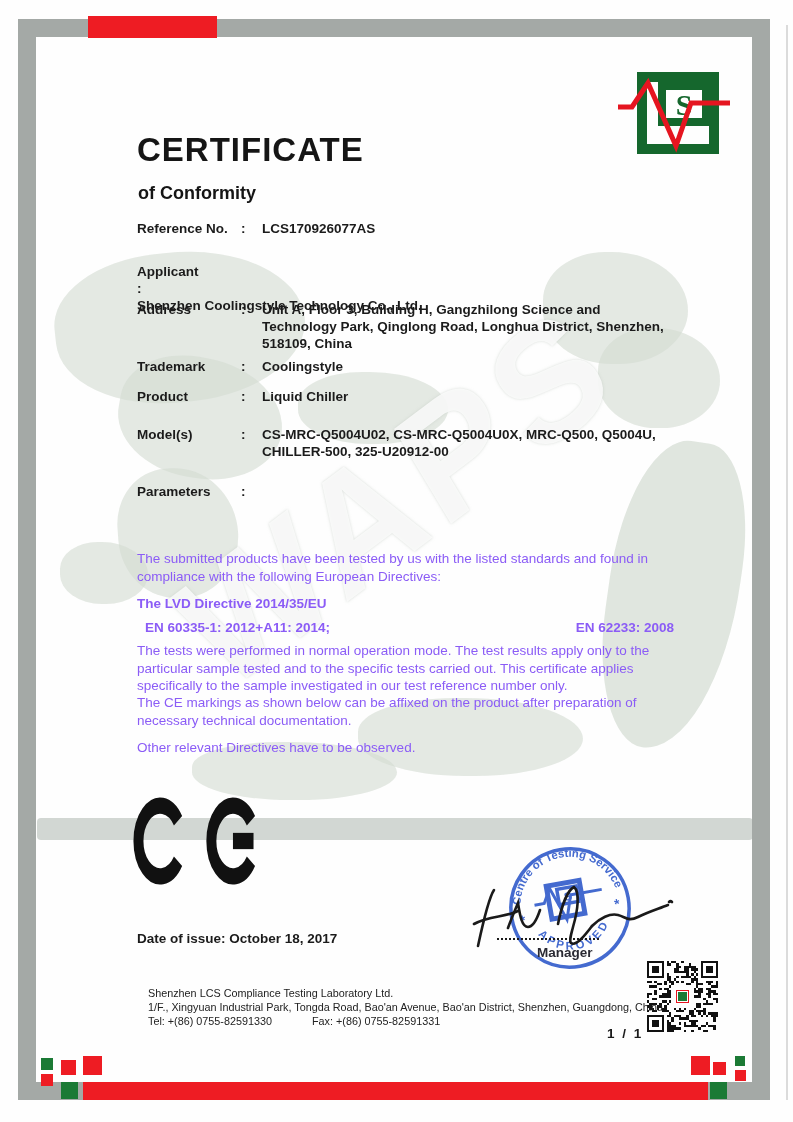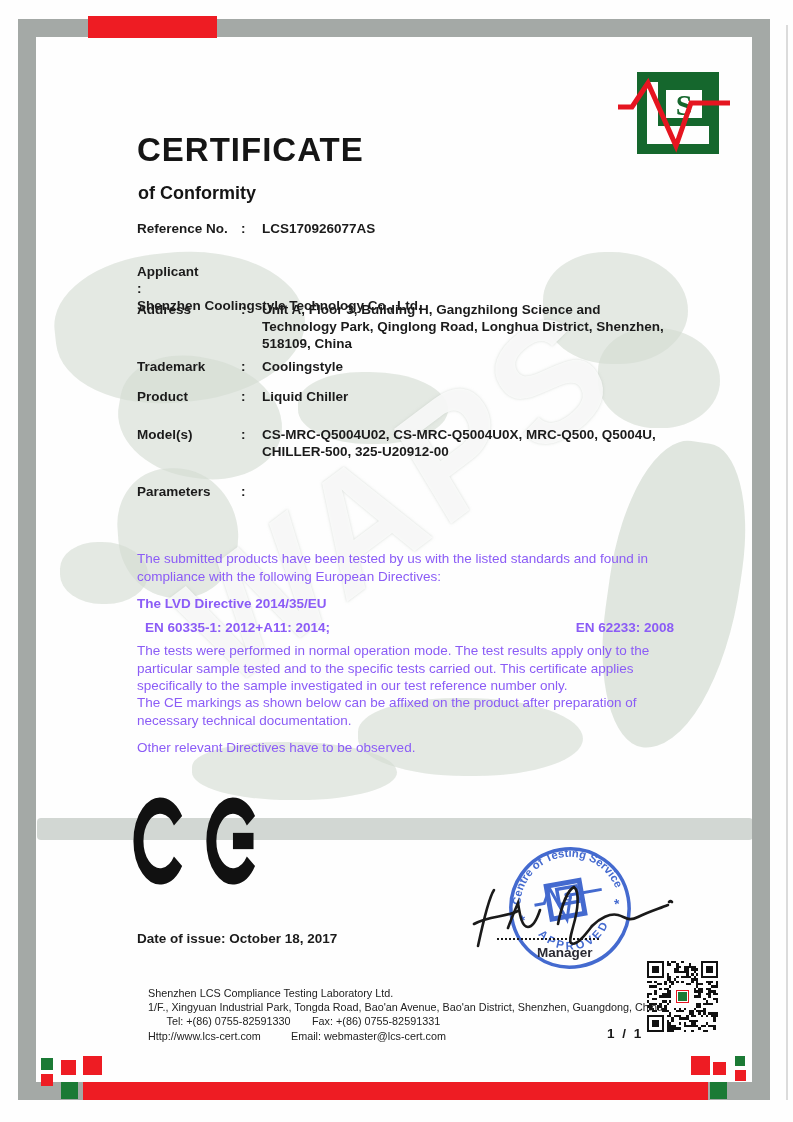--- a/index.html
+++ b/index.html
@@ -59,7 +59,7 @@
   .qr{left:647px;top:961px;}
   .pagenum{left:607px;top:1026px;font-size:13.5px;font-weight:bold;letter-spacing:2px;}
   .footer{left:148px;top:986px;width:560px;font-size:10.8px;line-height:14.2px;color:#222;}
-  .footer .w160{display:inline-block;width:161px;text-align:center;}
+  .footer .w160{display:inline-block;width:161px;}
   .footer .w140{display:inline-block;width:140px;}
   
   .g1{left:41px;top:1058px;width:12px;height:12px;}

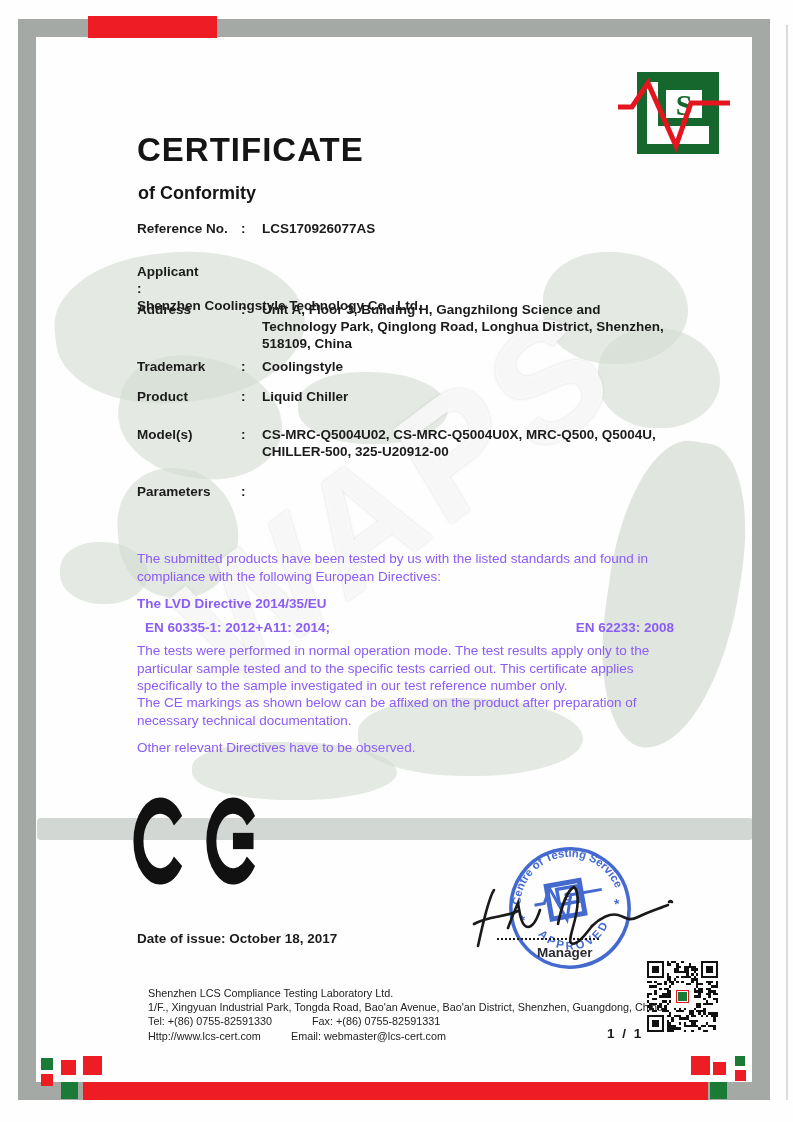--- a/index.html
+++ b/index.html
@@ -473,10 +473,6 @@
       <span class="w160">Tel: +(86) 0755-82591330</span>
       <span>Fax: +(86) 0755-82591331</span>
     </div>
-    <div>
-      <span class="w140">Http://www.lcs-cert.com</span>
-      <span>Email: webmaster@lcs-cert.com</span>
-    </div>
   </div>
 
   <div class="deco grn g1"></div>

